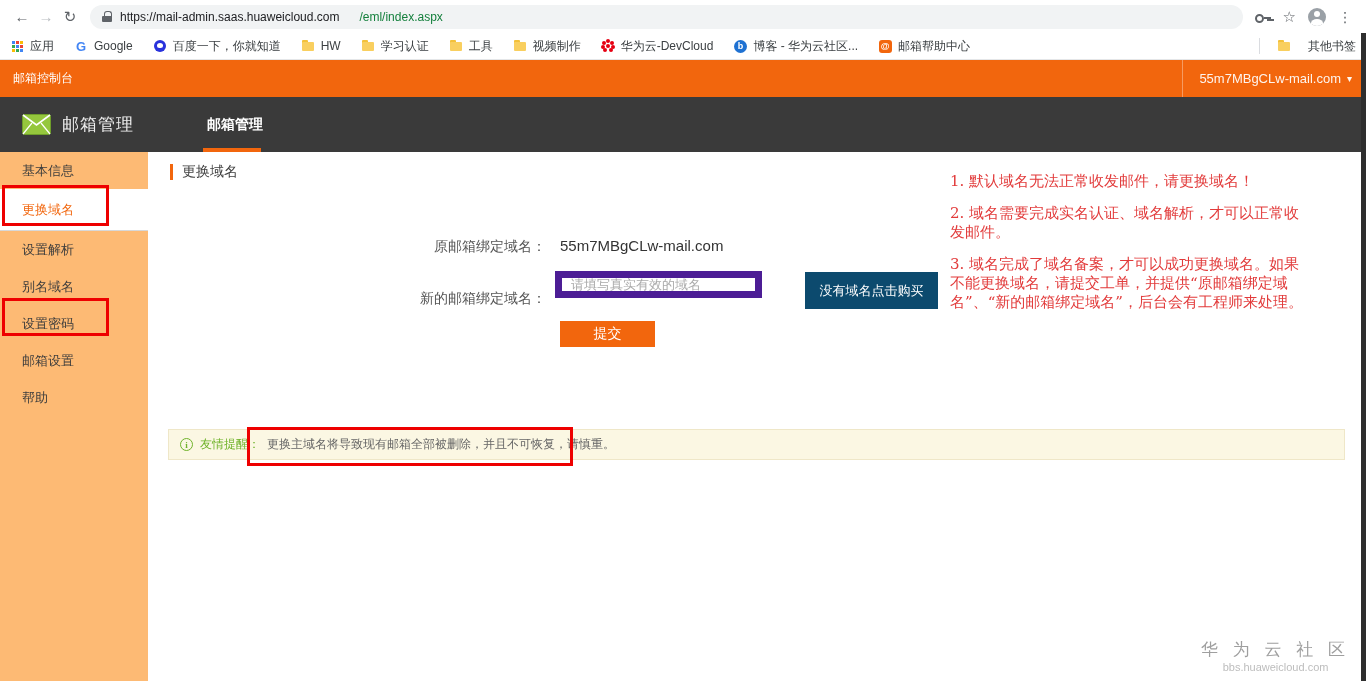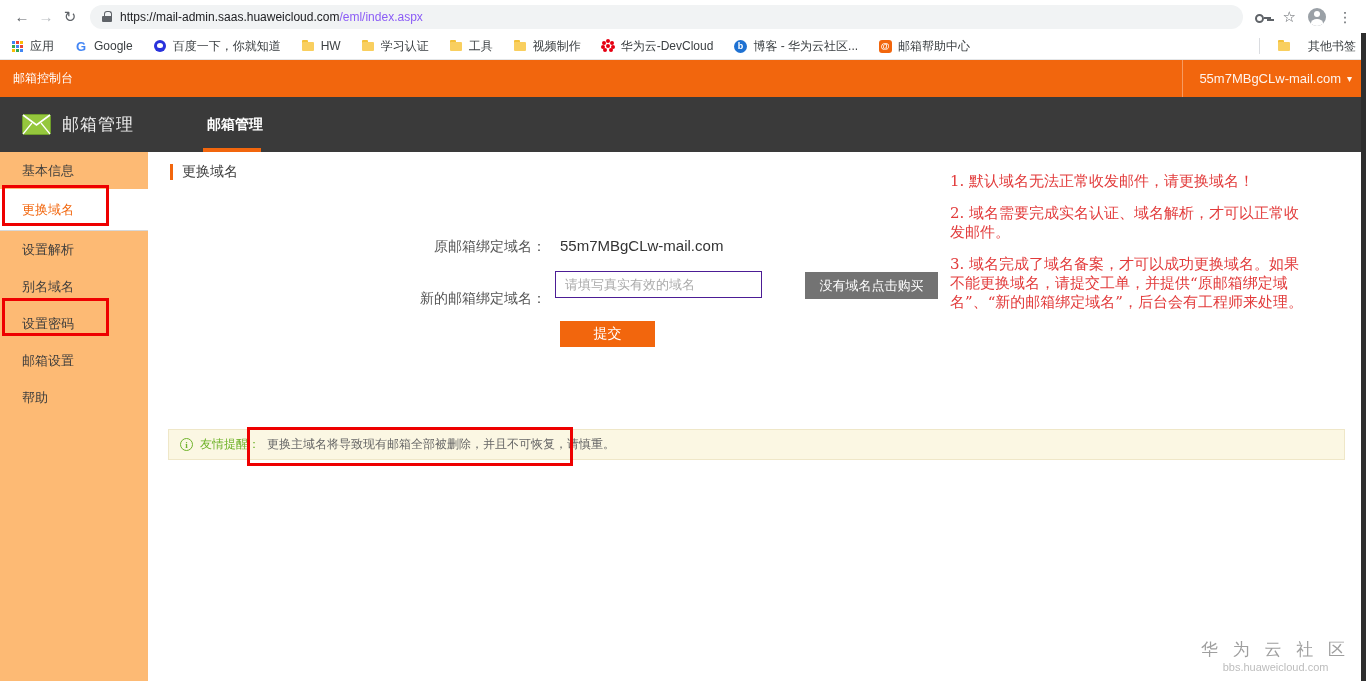--- a/index.html
+++ b/index.html
@@ -15,7 +15,7 @@
   .omnibox { flex:1; height:24px; background:#f1f3f4; border-radius:13px; display:flex;
     align-items:center; padding:0 12px; margin:0 8px; gap:8px; }
   .url { font-size:12px; color:#202124; white-space:nowrap; overflow:hidden; }
-  .url .path { color:#8b5cf6; }
+  .url .path { color:#15803d;margin-left:20px; }
   .lock-icon { position:relative; width:10px; height:11px; flex:0 0 auto; }
   .lock-icon::before { content:""; position:absolute; top:0; left:2px; width:6px; height:6px;
     border:1.5px solid #5f6368; border-bottom:none; border-radius:3px 3px 0 0; }

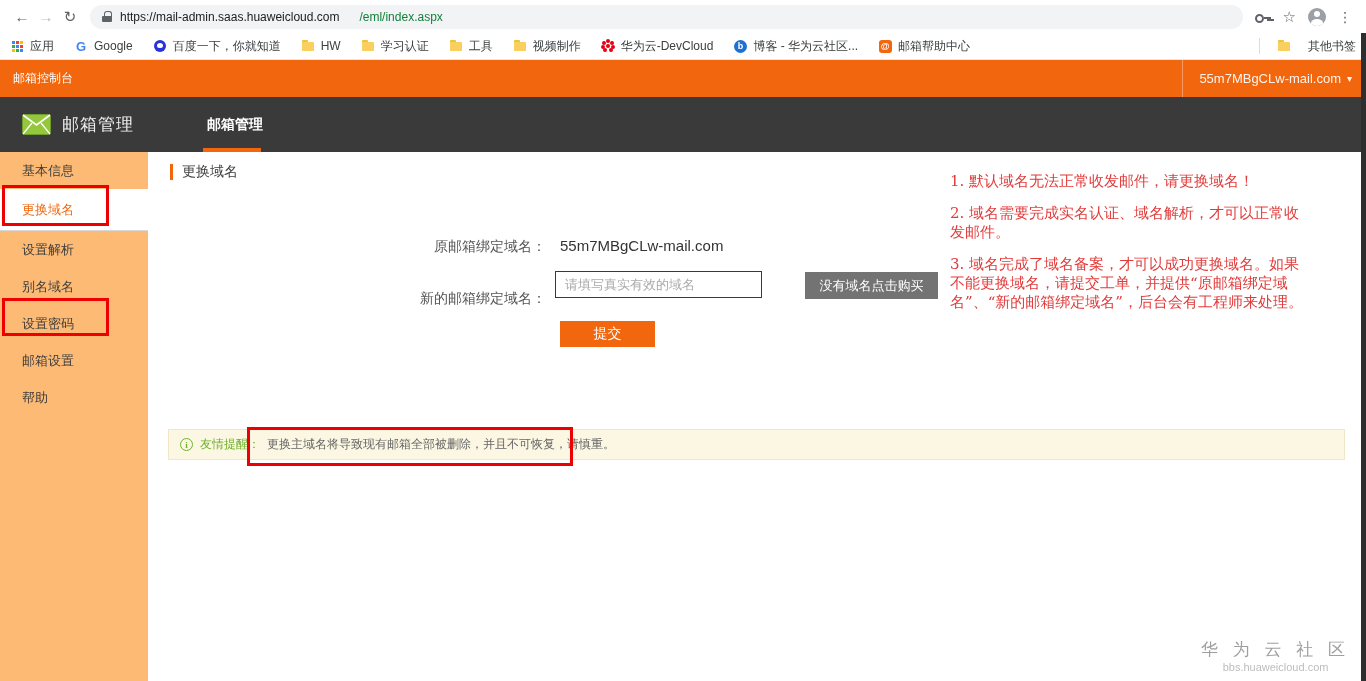--- a/index.html
+++ b/index.html
@@ -97,7 +97,7 @@
   .f-label { position:absolute; width:398px; text-align:right; font-size:14px; color:#555; }
   .f-value { position:absolute; left:412px; font-size:15px; color:#333; }
   .f-input { position:absolute; left:407px; top:119px; width:207px; height:27px;
-    border:1px solid #4c1d95; padding:0 9px; font-size:13px; color:#333; outline:none; }
+    border:7px solid #4c1d95; padding:0 9px; font-size:13px; color:#333; outline:none; }
   .f-input::placeholder { color:#aaa; }
   .buy-btn { position:absolute; left:657px; top:120px; width:133px; height:27px; background:#737373;
     border:none; color:#fff; font-size:13px; cursor:pointer; }

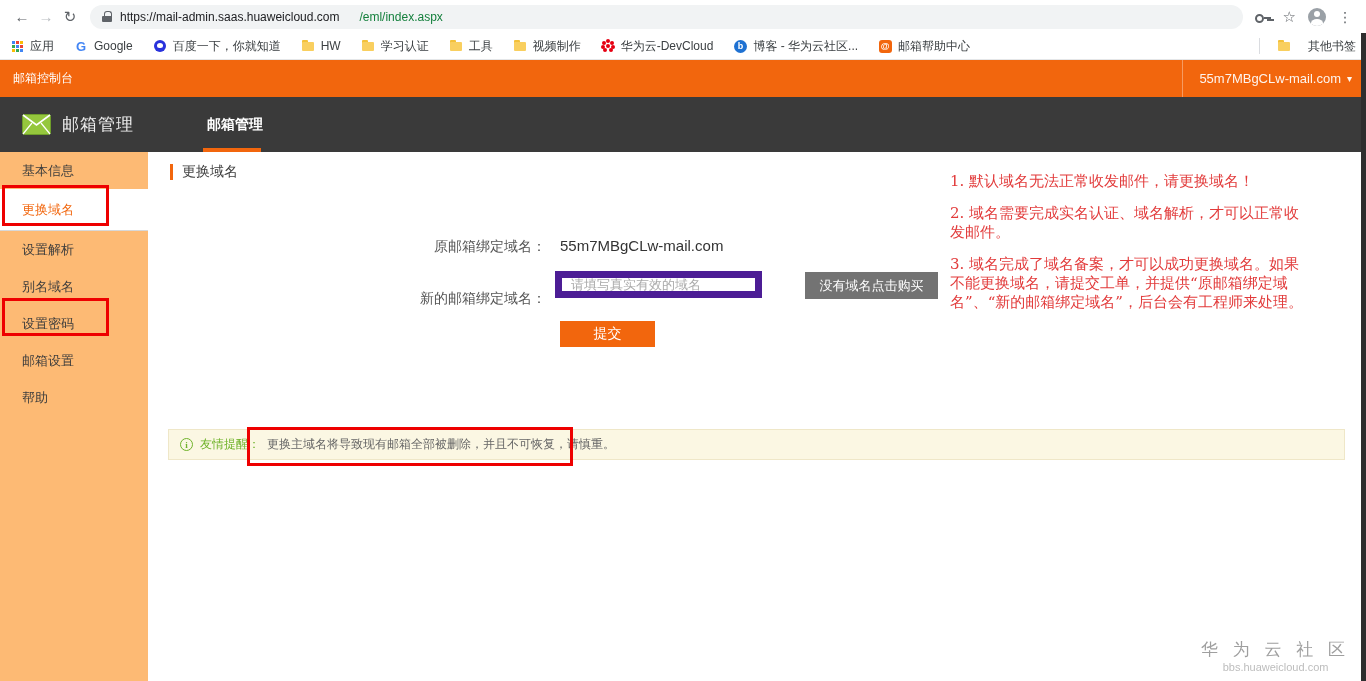--- a/index.html
+++ b/index.html
@@ -99,7 +99,7 @@
   .f-input { position:absolute; left:407px; top:119px; width:207px; height:27px;
     border:7px solid #4c1d95; padding:0 9px; font-size:13px; color:#333; outline:none; }
   .f-input::placeholder { color:#aaa; }
-  .buy-btn { position:absolute; left:657px; top:120px; width:133px; height:27px; background:#737373;
+  .buy-btn { position:absolute; left:657px; top:120px; width:133px; height:37px; background:#0c4a6e;
     border:none; color:#fff; font-size:13px; cursor:pointer; }
   .submit-btn { position:absolute; left:412px; top:169px; width:95px; height:26px; background:#f2660d;
     border:none; color:#fff; font-size:14px; cursor:pointer; }

